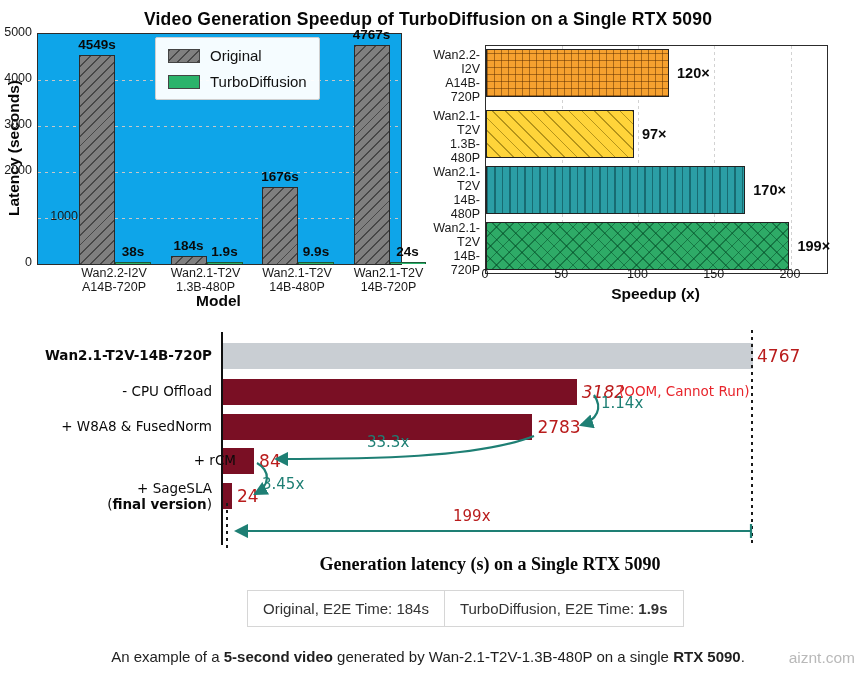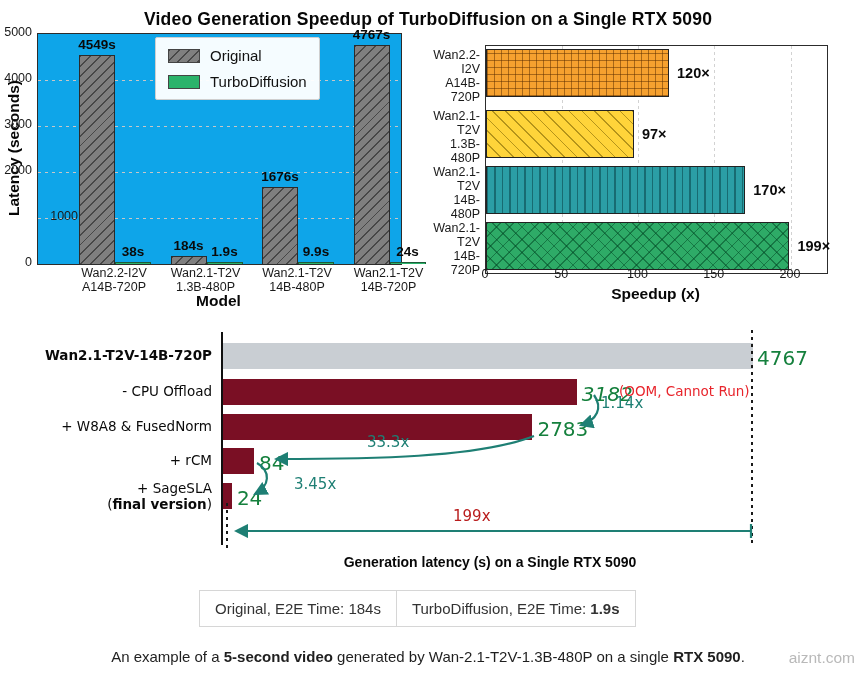--- a/index.html
+++ b/index.html
@@ -66,7 +66,7 @@
                 font-family:"DejaVu Sans",sans-serif;}
   #bc-area{position:absolute;left:0;top:0;width:856px;height:255px;}
   .bbar{position:absolute;height:26px;}
-  .bval{position:absolute;font-size:20px;color:#15803d;}
+  .bval{position:absolute;font-size:17px;color:#b91c1c;}
   .bcat{position:absolute;left:0;width:212px;text-align:right;font-size:13.5px;
         line-height:16px;color:#0a0a0a;}
   .ann{position:absolute;font-size:15px;}

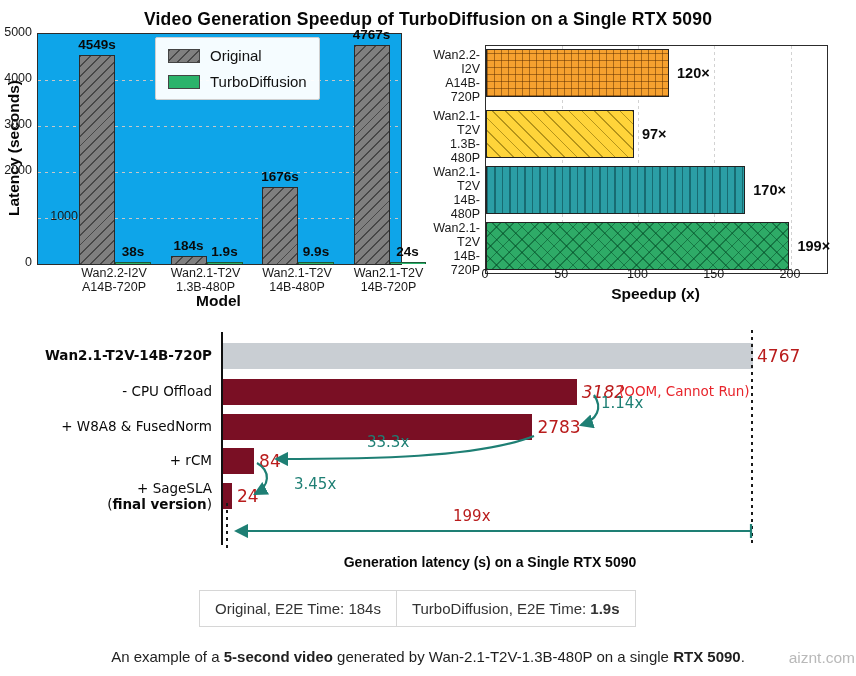--- a/index.html
+++ b/index.html
@@ -198,7 +198,7 @@
         </div>
         <div class="bbar" style="left: 223px; top: 123px; width: 31.08px; background-color: rgb(122, 15, 36);"></div>
         <div class="bval" style="left: 259.08px; top: 126px;">84</div>
-        <div class="bcat" style="top: 127px;">
+        <div class="bcat" style="top: 127px; padding-left: 24px;">
           <div><span>+ rCM</span></div>
         </div>
         <div class="bbar" style="left: 223px; top: 158px; width: 8.88px; background-color: rgb(122, 15, 36);"></div>

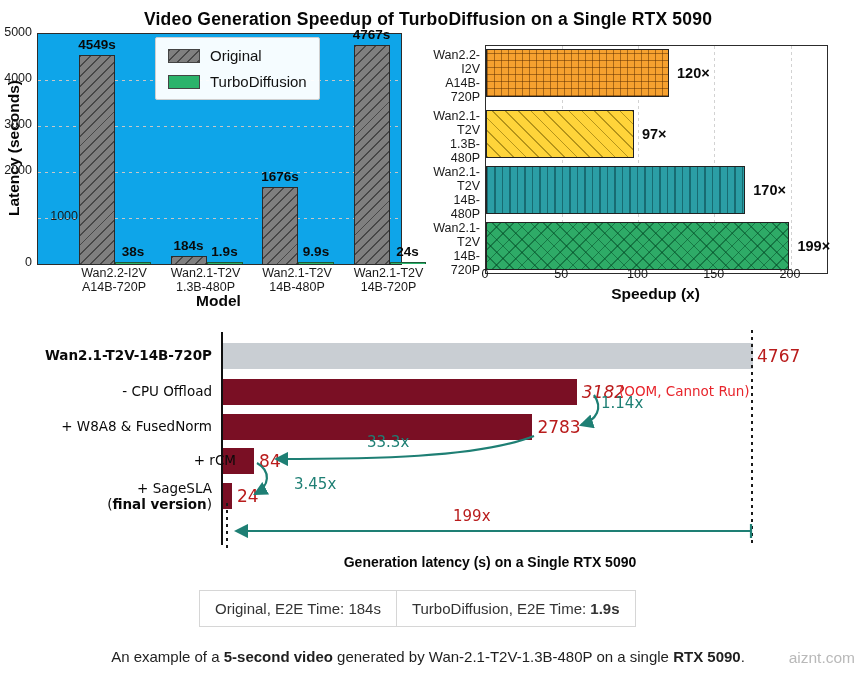--- a/index.html
+++ b/index.html
@@ -210,7 +210,7 @@
         <div class="ann" style="left: 619px; top: 58px; color: rgb(232, 37, 44); font-size: 13.5px;">(OOM, Cannot Run)</div>
         <div class="ann" style="left: 601px; top: 69px; color: rgb(30, 127, 116);">1.14x</div>
         <div class="ann" style="left: 367px; top: 108px; color: rgb(30, 127, 116);">33.3x</div>
-        <div class="ann" style="left: 262px; top: 150px; color: rgb(30, 127, 116); margin-left: 32px;">3.45x</div>
+        <div class="ann" style="left: 262px; top: 150px; color: rgb(30, 127, 116);">3.45x</div>
         <div class="ann" style="left: 453px; top: 182px; color: #b91c1c;">199x</div>
       </div>
     <div id="bc-axis"></div>

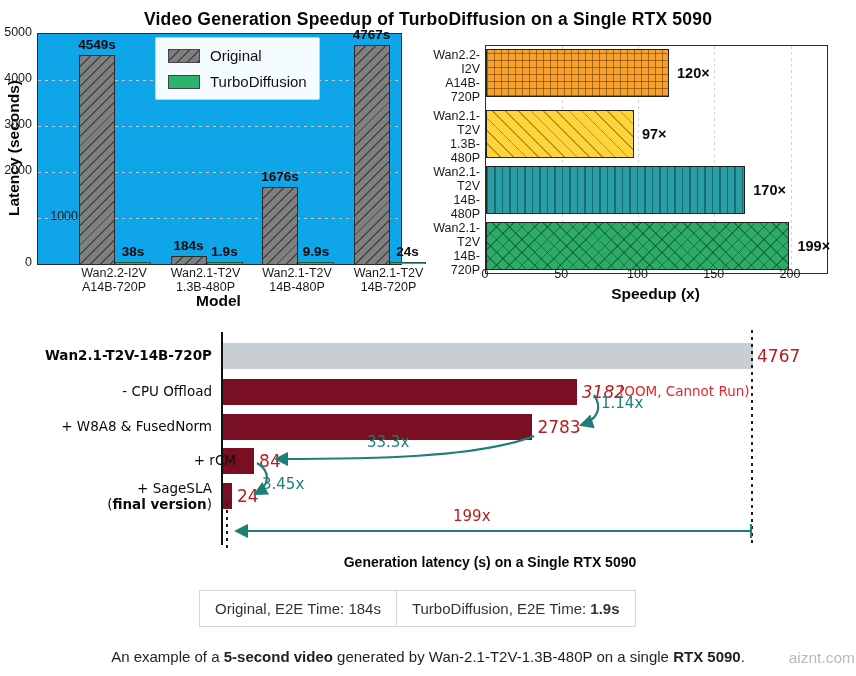--- a/index.html
+++ b/index.html
@@ -78,8 +78,8 @@
   #bc-svg{position:absolute;left:0;top:0;pointer-events:none;}
   .tealpath{stroke:#1e7f74;stroke-width:2.2;fill:none;}
   #bc-title{position:absolute;left:160px;top:229px;width:660px;text-align:center;
-            font-weight:bold;font-size:14px;color:#070707;
-            font-family:Liberation Sans, sans-serif;}
+            font-weight:bold;font-size:18px;color:#070707;
+            font-family:Liberation Serif, serif;}
 
   
   #footer-table{position:absolute;left:199px;top:590px;display:flex;

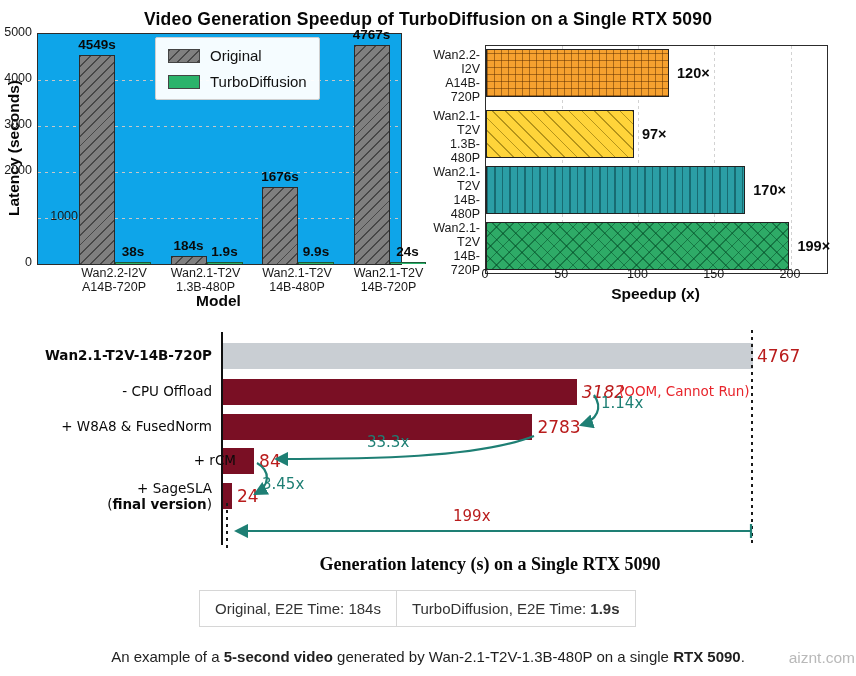--- a/index.html
+++ b/index.html
@@ -84,7 +84,7 @@
   
   #footer-table{position:absolute;left:199px;top:590px;display:flex;
                 font-size:15px;color:#333;}
-  .ft-cell{border:1px solid #d6d6d6;padding:9px 15px;background:#fff;white-space:nowrap;}
+  .ft-cell{border:1px solid #d6d6d6;padding:9px 15px;background:#fff;white-space:nowrap;margin-left:48px;}
   .ft-cell + .ft-cell{margin-left:-1px;}
   #caption{position:absolute;left:0;top:648px;width:856px;text-align:center;
            font-size:15px;color:#1f1f1f;}

